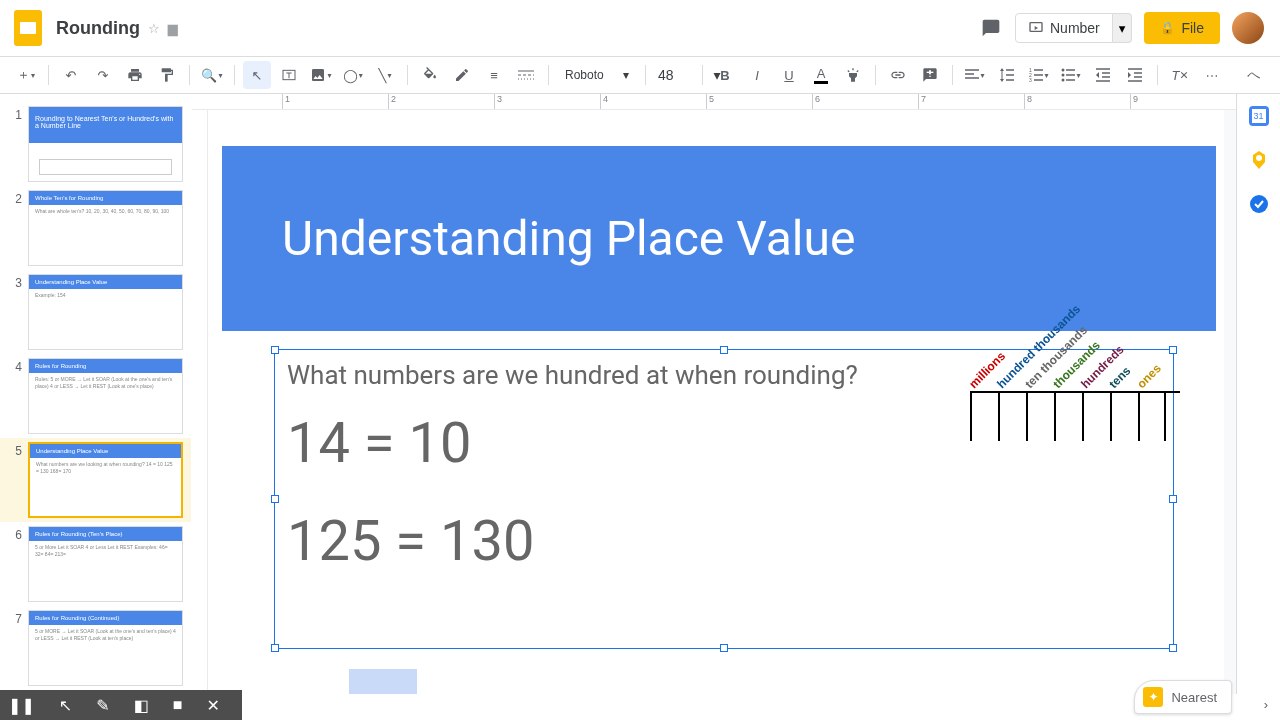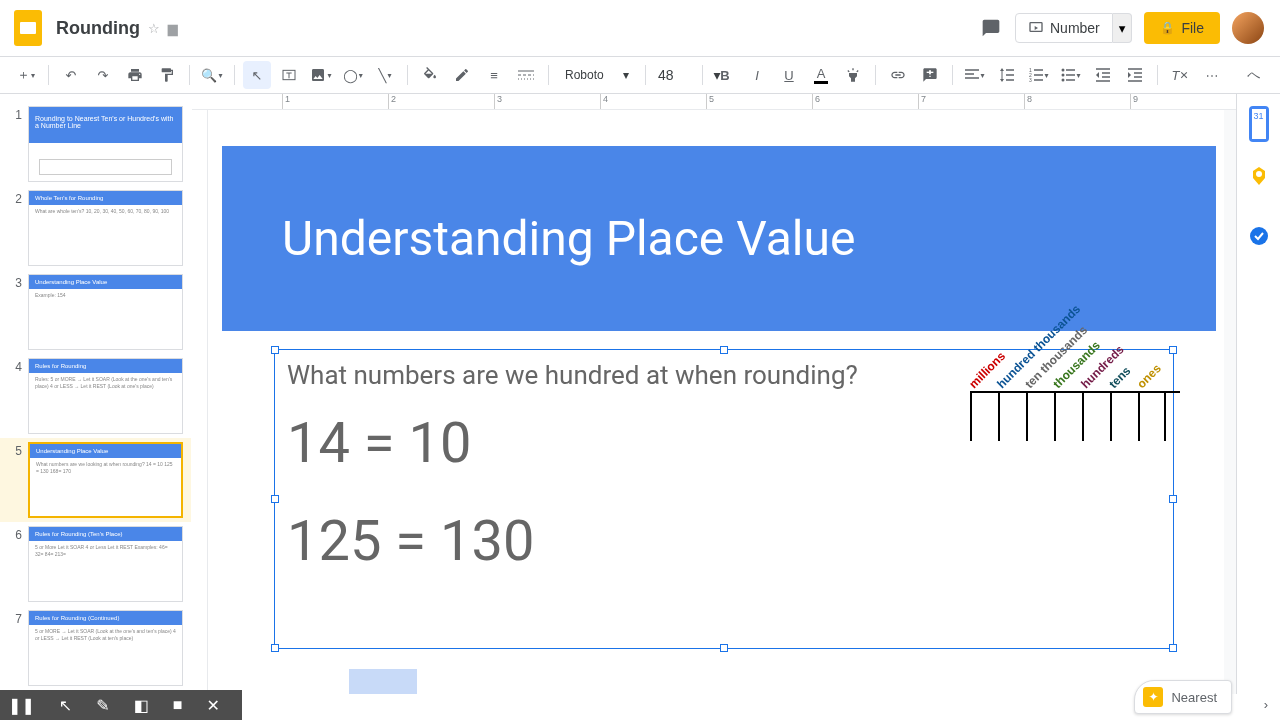--- a/index.html
+++ b/index.html
@@ -93,7 +93,7 @@
 
   
   .side-panel { width: 44px; border-left: 1px solid #dadce0; display: flex; flex-direction: column; align-items: center; padding-top: 12px; gap: 24px; }
-  .side-icon { width: 20px; height: 36px; cursor: pointer; border-radius:4px; }
+  .side-icon { width: 20px; height: 20px; cursor: pointer; border-radius:4px; }
   
   
   .bottom-bar { position: absolute; bottom: 0; left: 0; height: 30px; background: #4d4d4d; display: flex; align-items: center; padding: 0 8px; gap: 24px; z-index: 100; width: 242px; }

